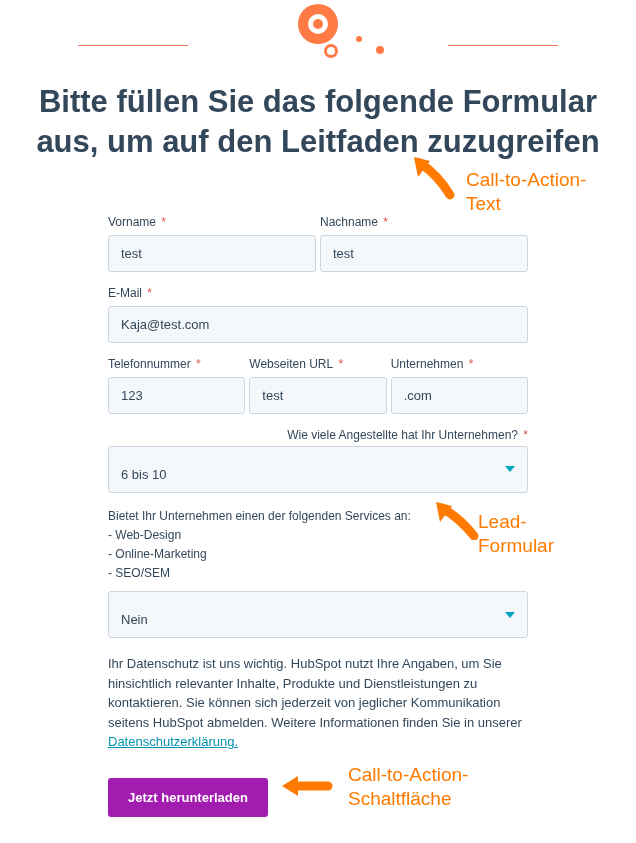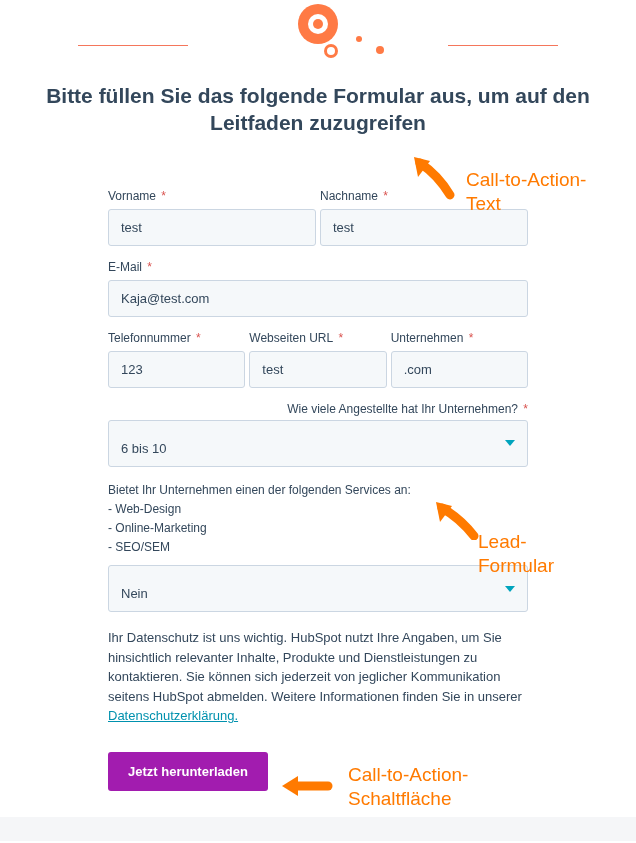--- a/index.html
+++ b/index.html
@@ -71,7 +71,7 @@
     transform: translateX(58px);
   }
   h1.page-title {
-    font-size: 21px;
+    font-size: 31px;
     font-weight: 700;
     color: #33475b;
     text-align: center;

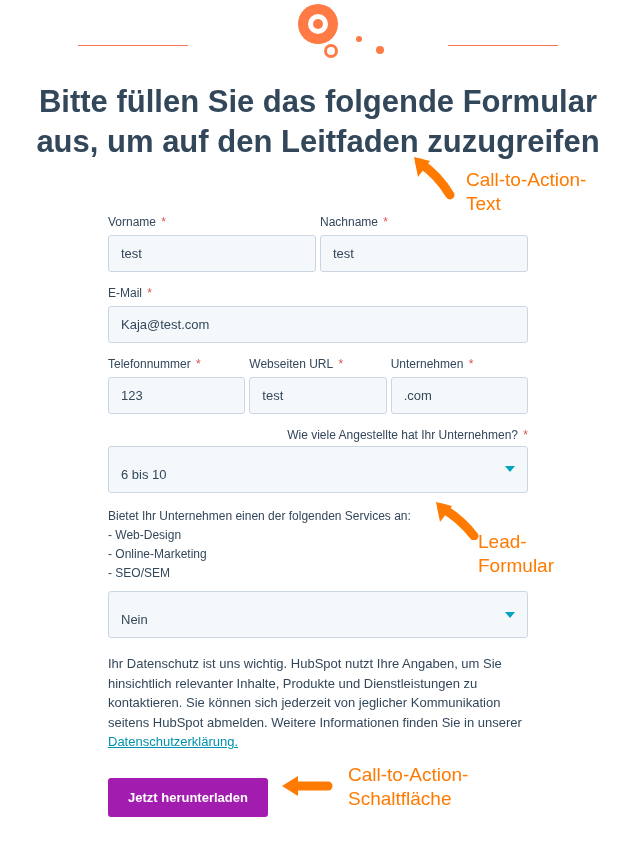--- a/index.html
+++ b/index.html
@@ -249,7 +249,7 @@
   <path d="M44 36 Q 30 18 12 8" stroke="#ff7a00" stroke-width="9" fill="none" stroke-linecap="round"></path>
   <path d="M6 2 L22 6 L10 22 Z" fill="#ff7a00"></path>
 </svg>
-<div class="annotation" style="left:478px;top:530px;white-space:pre;">Lead-
+<div class="annotation" style="left:478px;top:510px;white-space:pre;">Lead-
 Formular</div>
 
 <svg class="arrow-svg" style="left:278px;top:770px;" width="55" height="32" viewBox="0 0 55 32">

